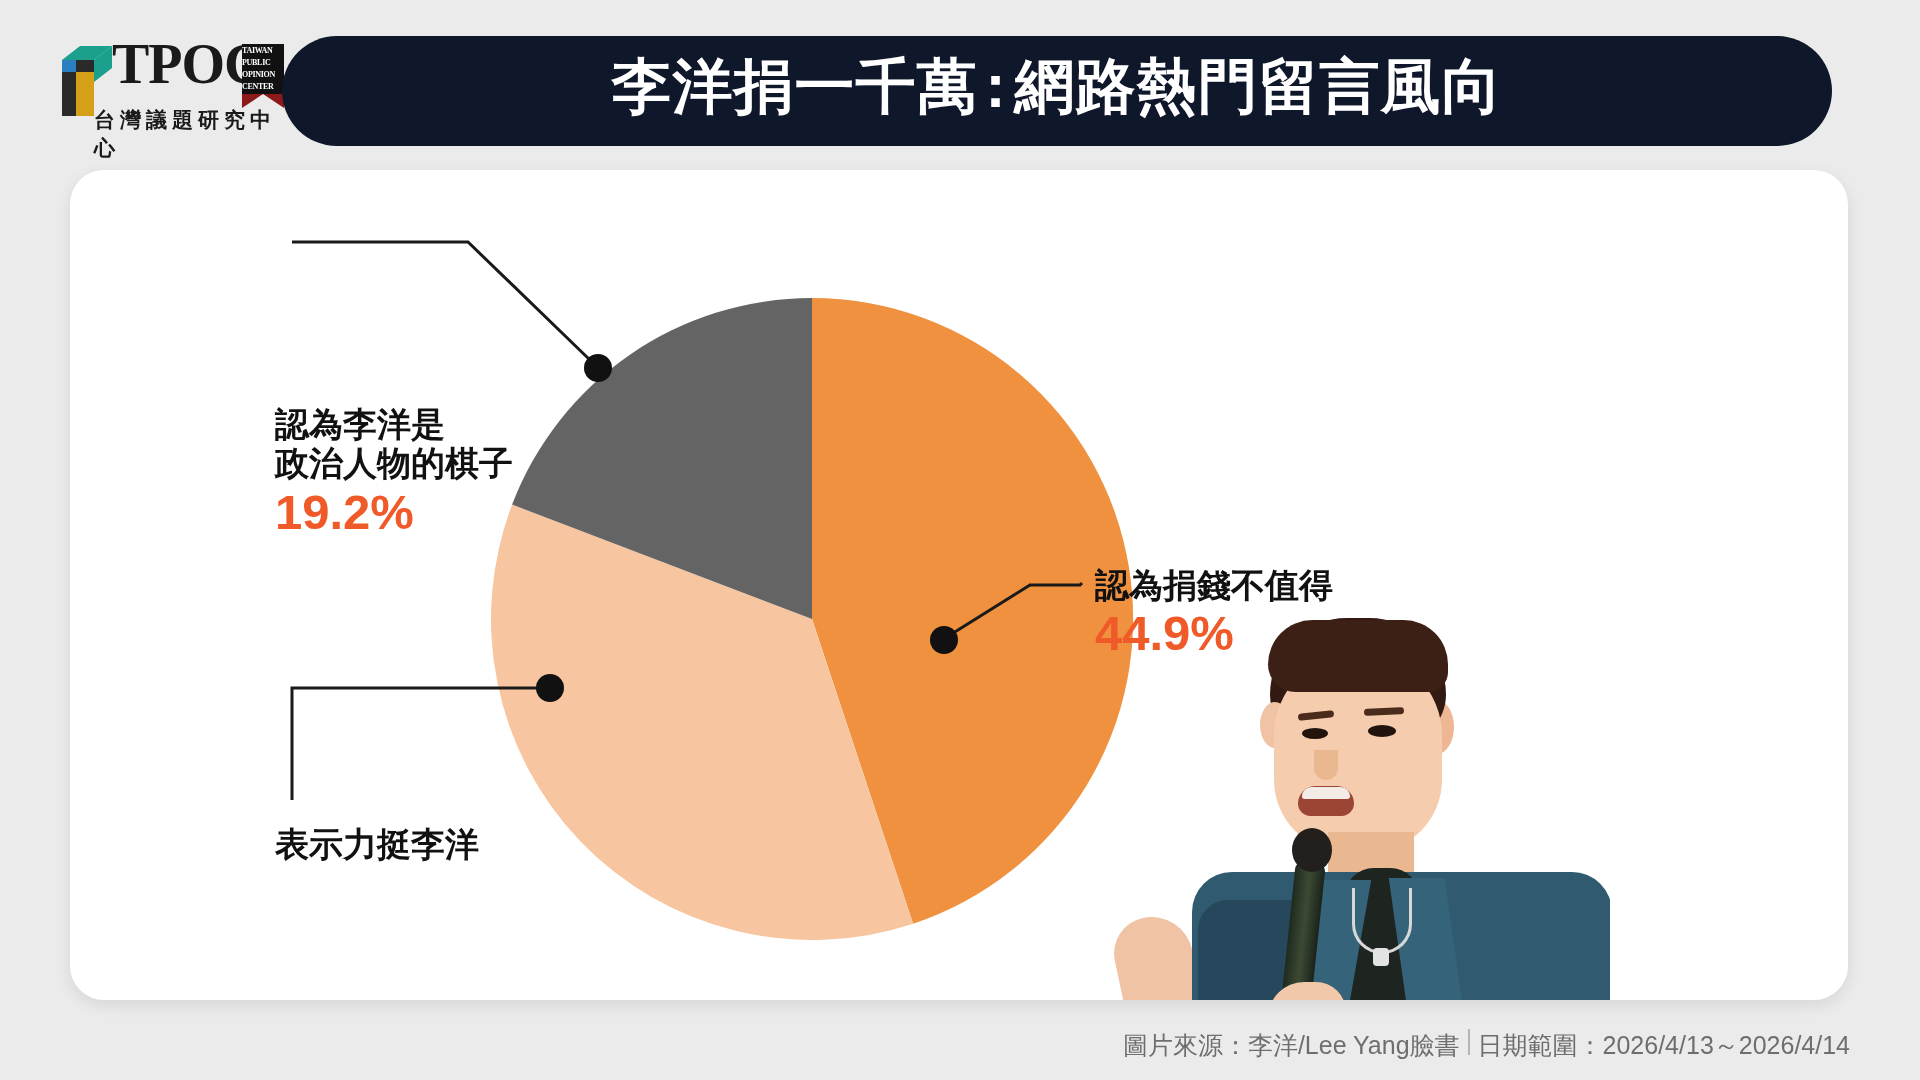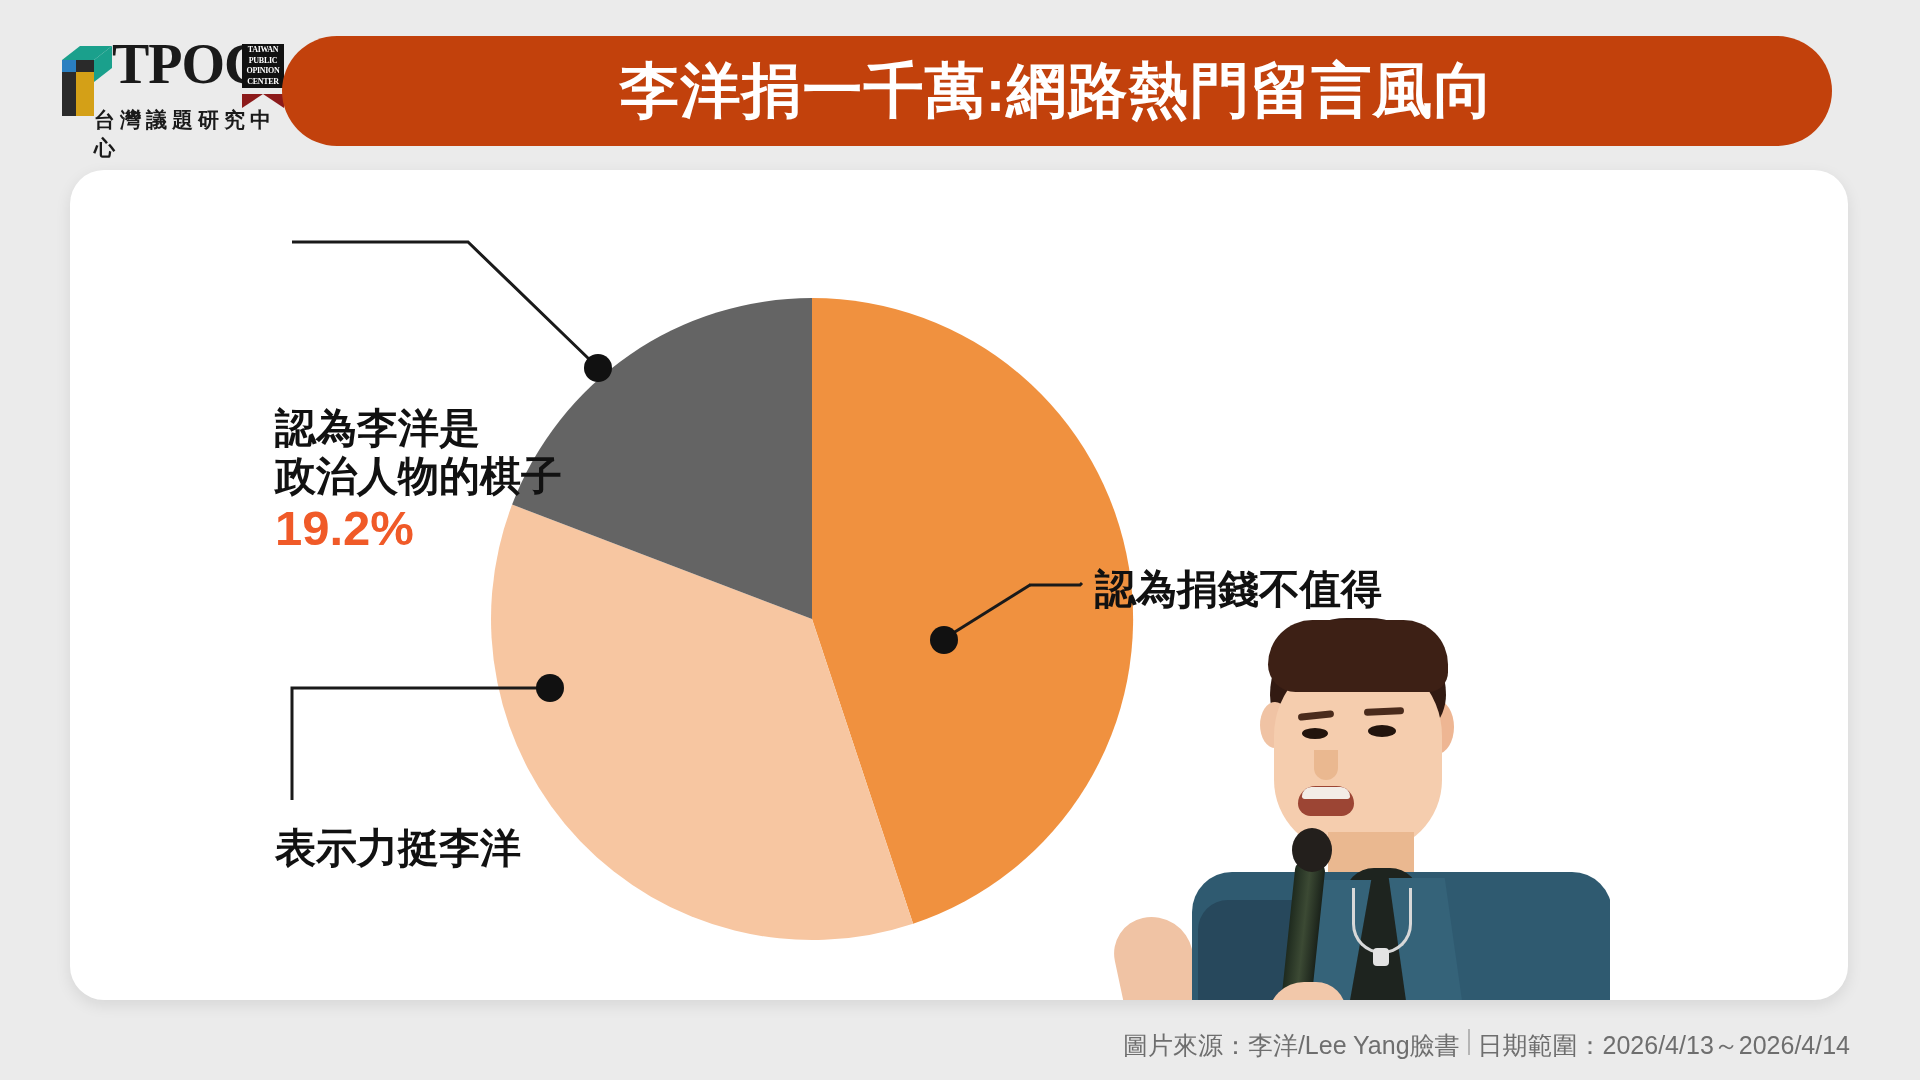--- a/index.html
+++ b/index.html
@@ -44,12 +44,11 @@
   #logo-badge {
     position: absolute;
     left: 196px; top: 14px;
-    width: 42px; height: 44px;
+    width: 42px; height: 50px;
     background: #111;
     display: flex;
     flex-direction: column;
     justify-content: space-around;
-    align-items: center;
     padding: 1px 0;
   }
   #logo-badge span {

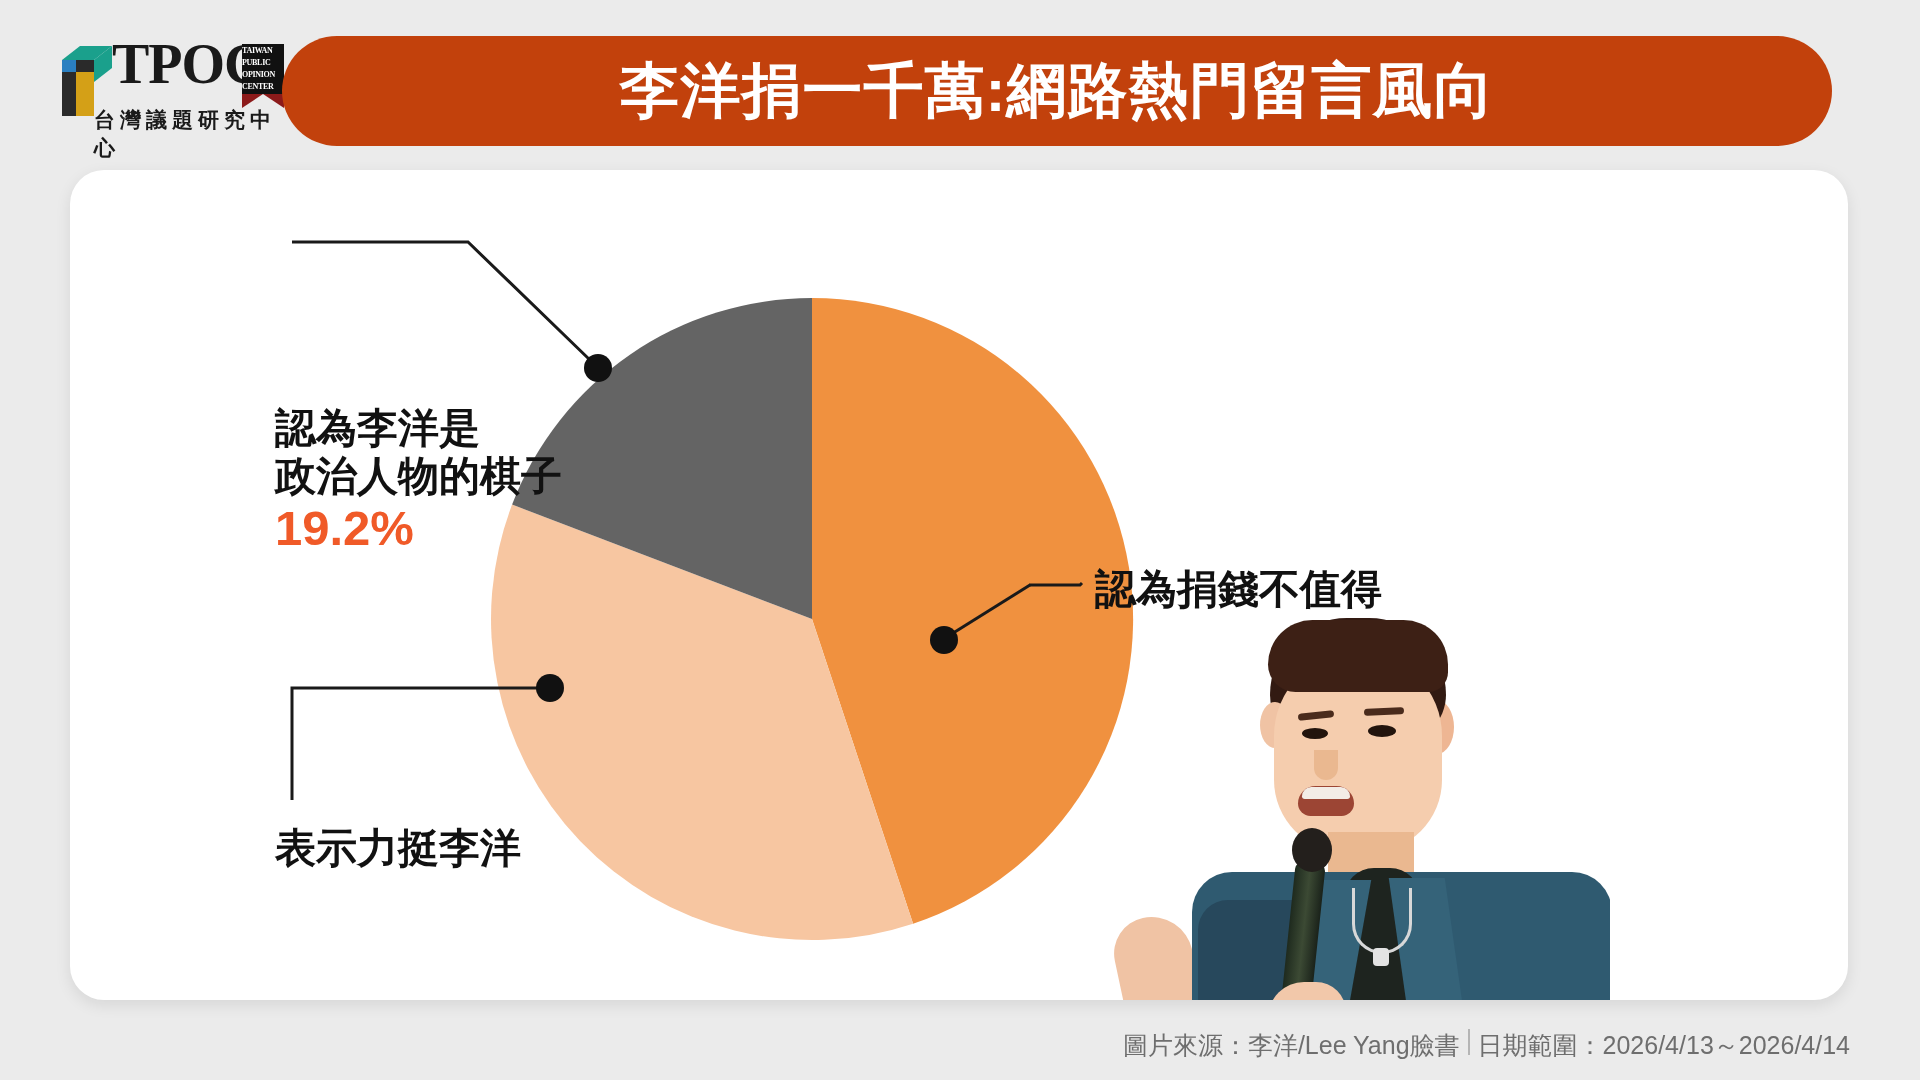--- a/index.html
+++ b/index.html
@@ -80,11 +80,12 @@
     position: absolute;
     left: 282px; top: 36px;
     width: 1550px; height: 110px;
-    background: #c2410c;
+    background: #0f172a;
     border-radius: 55px;
     display: flex;
     align-items: center;
     justify-content: center;
+    font-family: Liberation Mono, monospace;
   }
   #title-text {
     color: #ffffff;

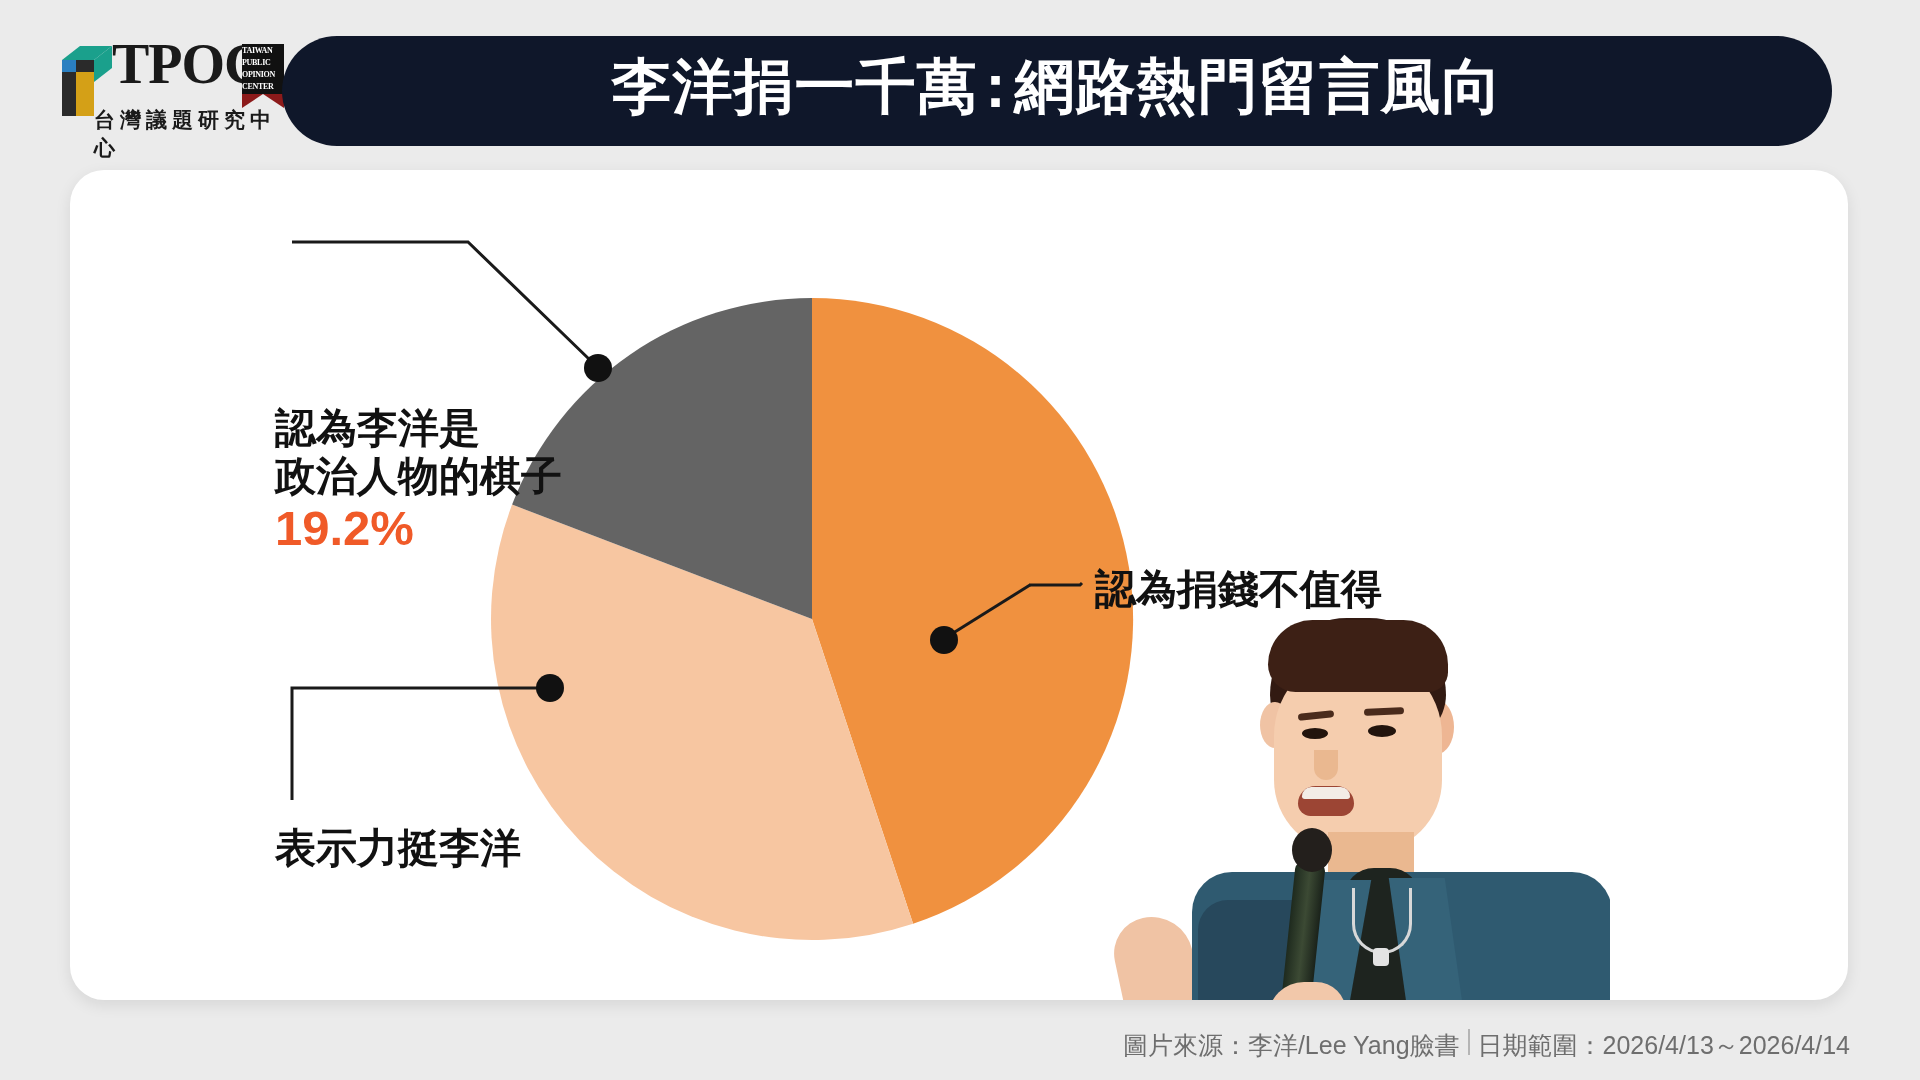--- a/index.html
+++ b/index.html
@@ -115,7 +115,7 @@
   
   .callout { position: absolute; }
   .callout-title {
-    font-size: 41px;
+    font-size: 34px;
     font-weight: 700;
     color: #111111;
     line-height: 1.16;

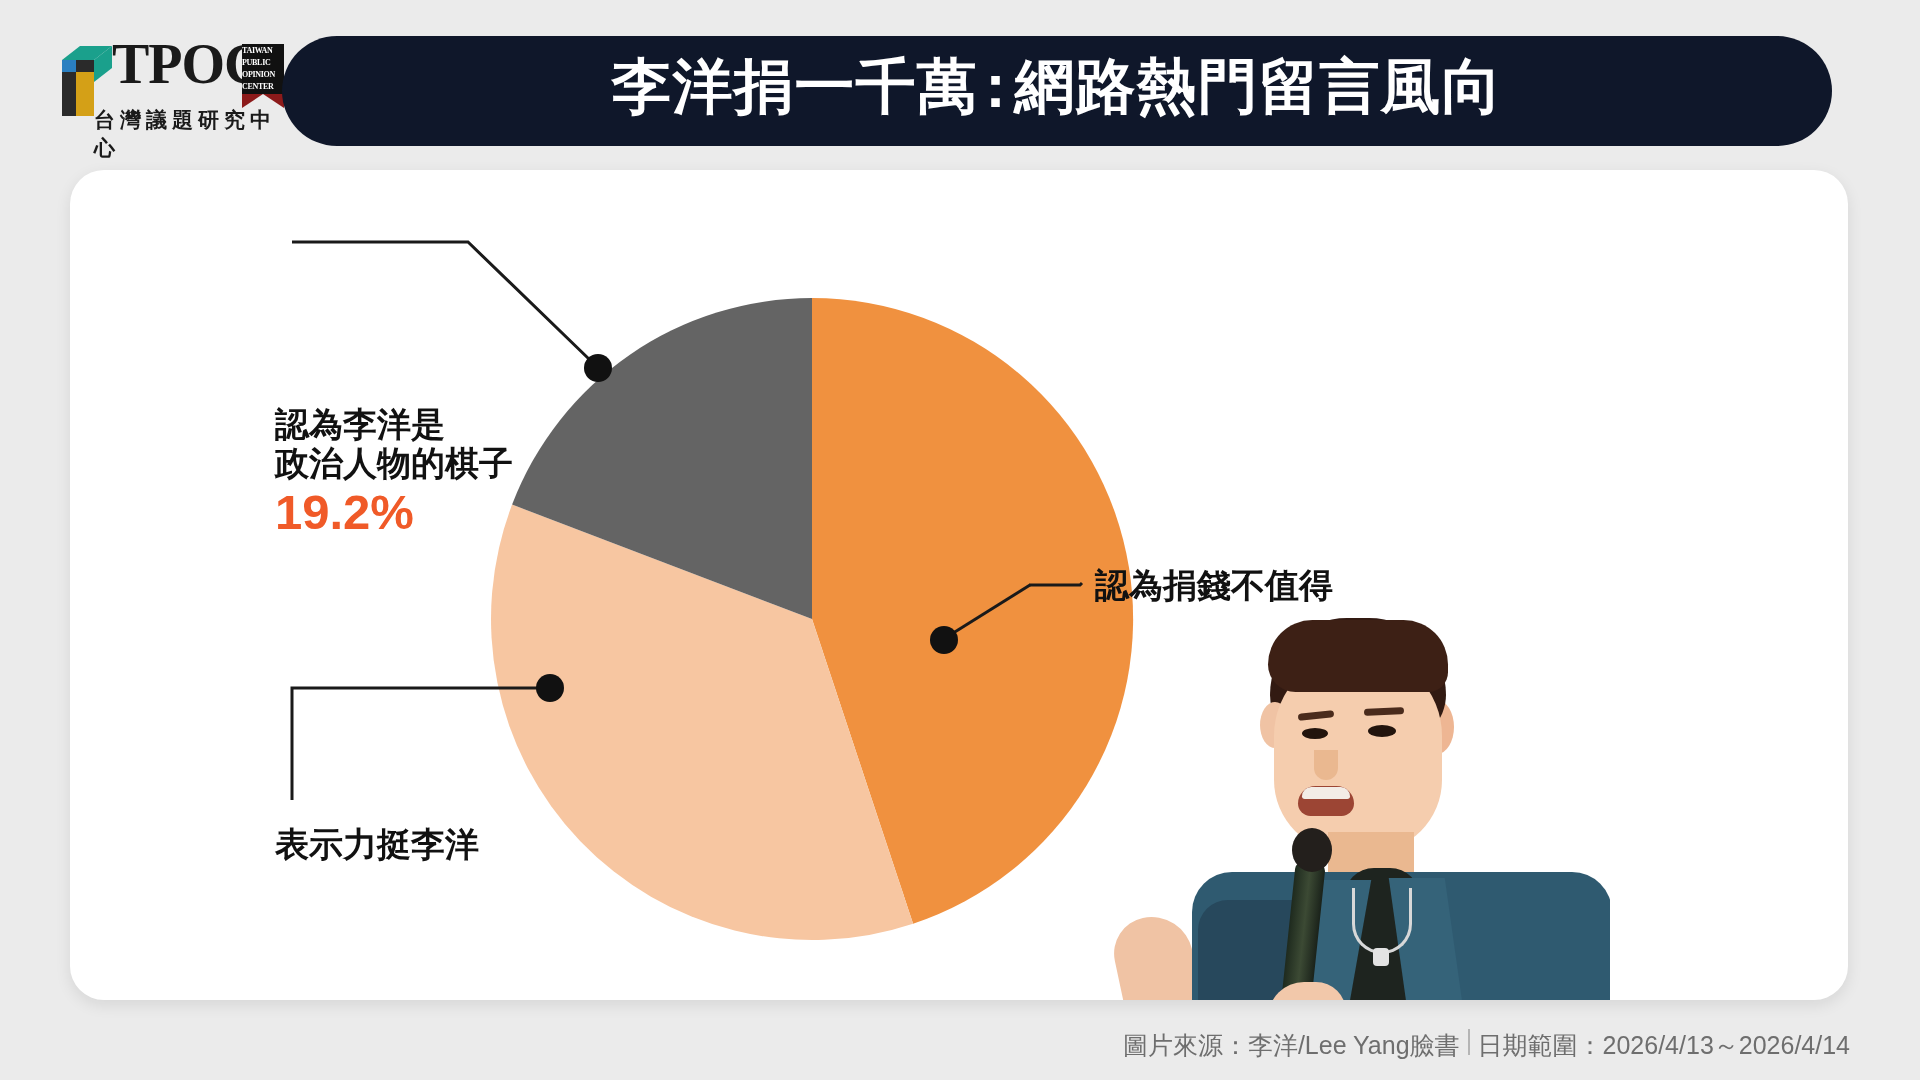--- a/index.html
+++ b/index.html
@@ -292,6 +292,7 @@
 
   <div class="callout" id="callout-slice-0">
     <div class="callout-title">認為捐錢不值得</div>
+    <div class="callout-value">44.9%</div>
   </div>
 
   <div class="callout" id="callout-slice-1">

